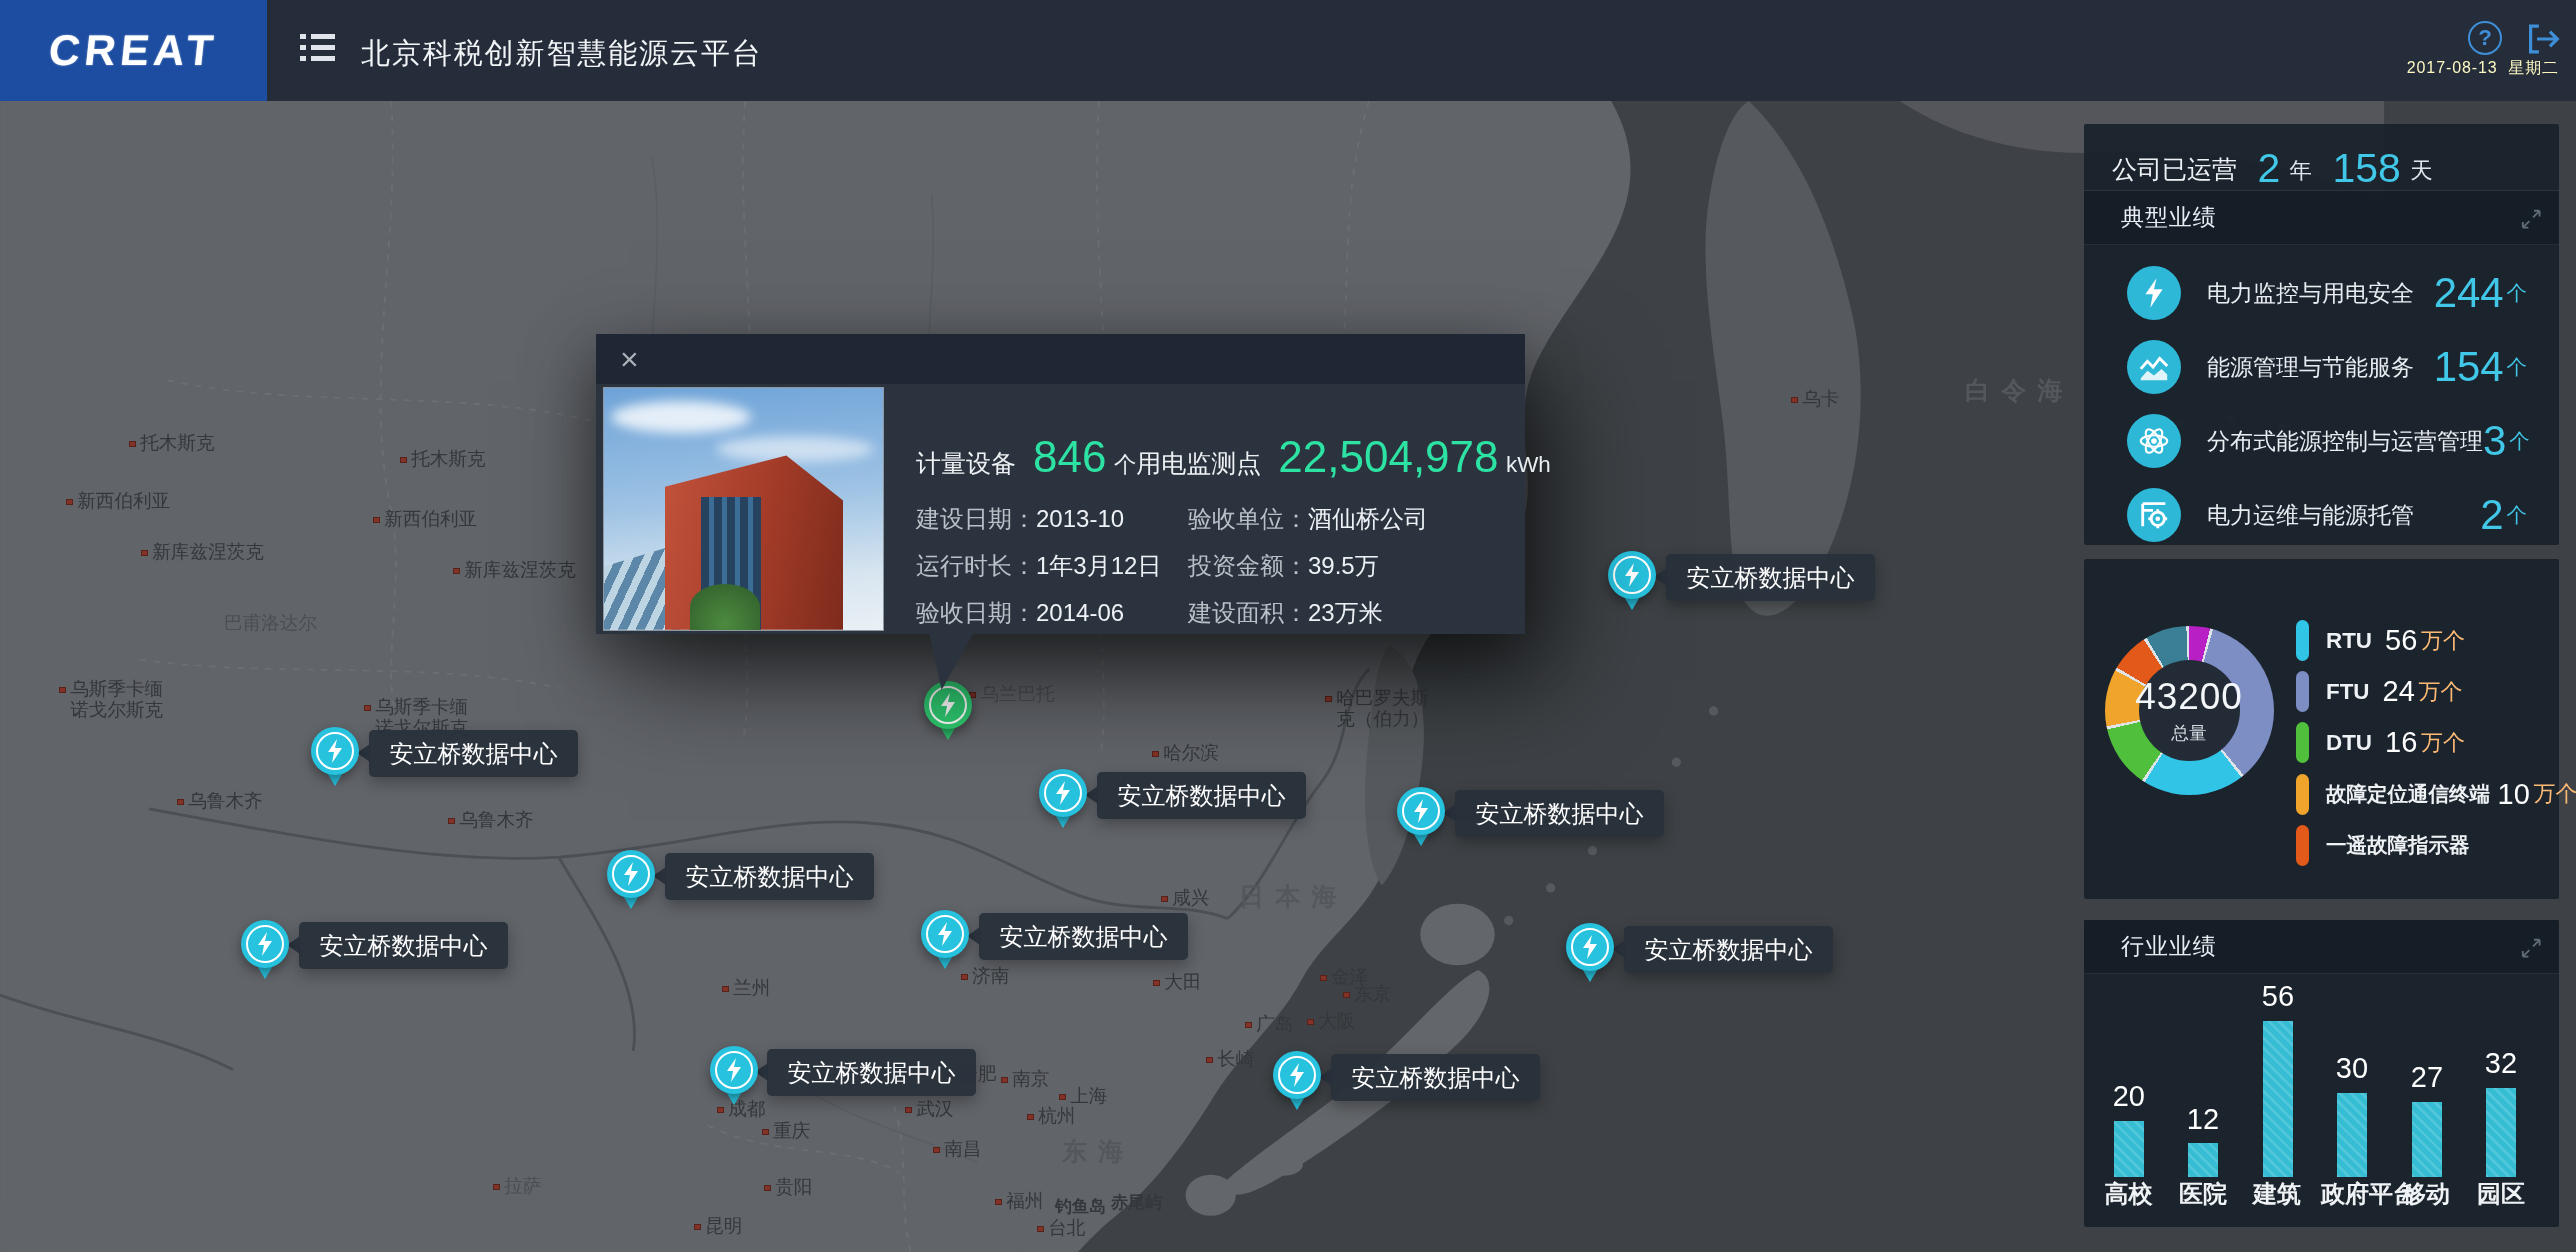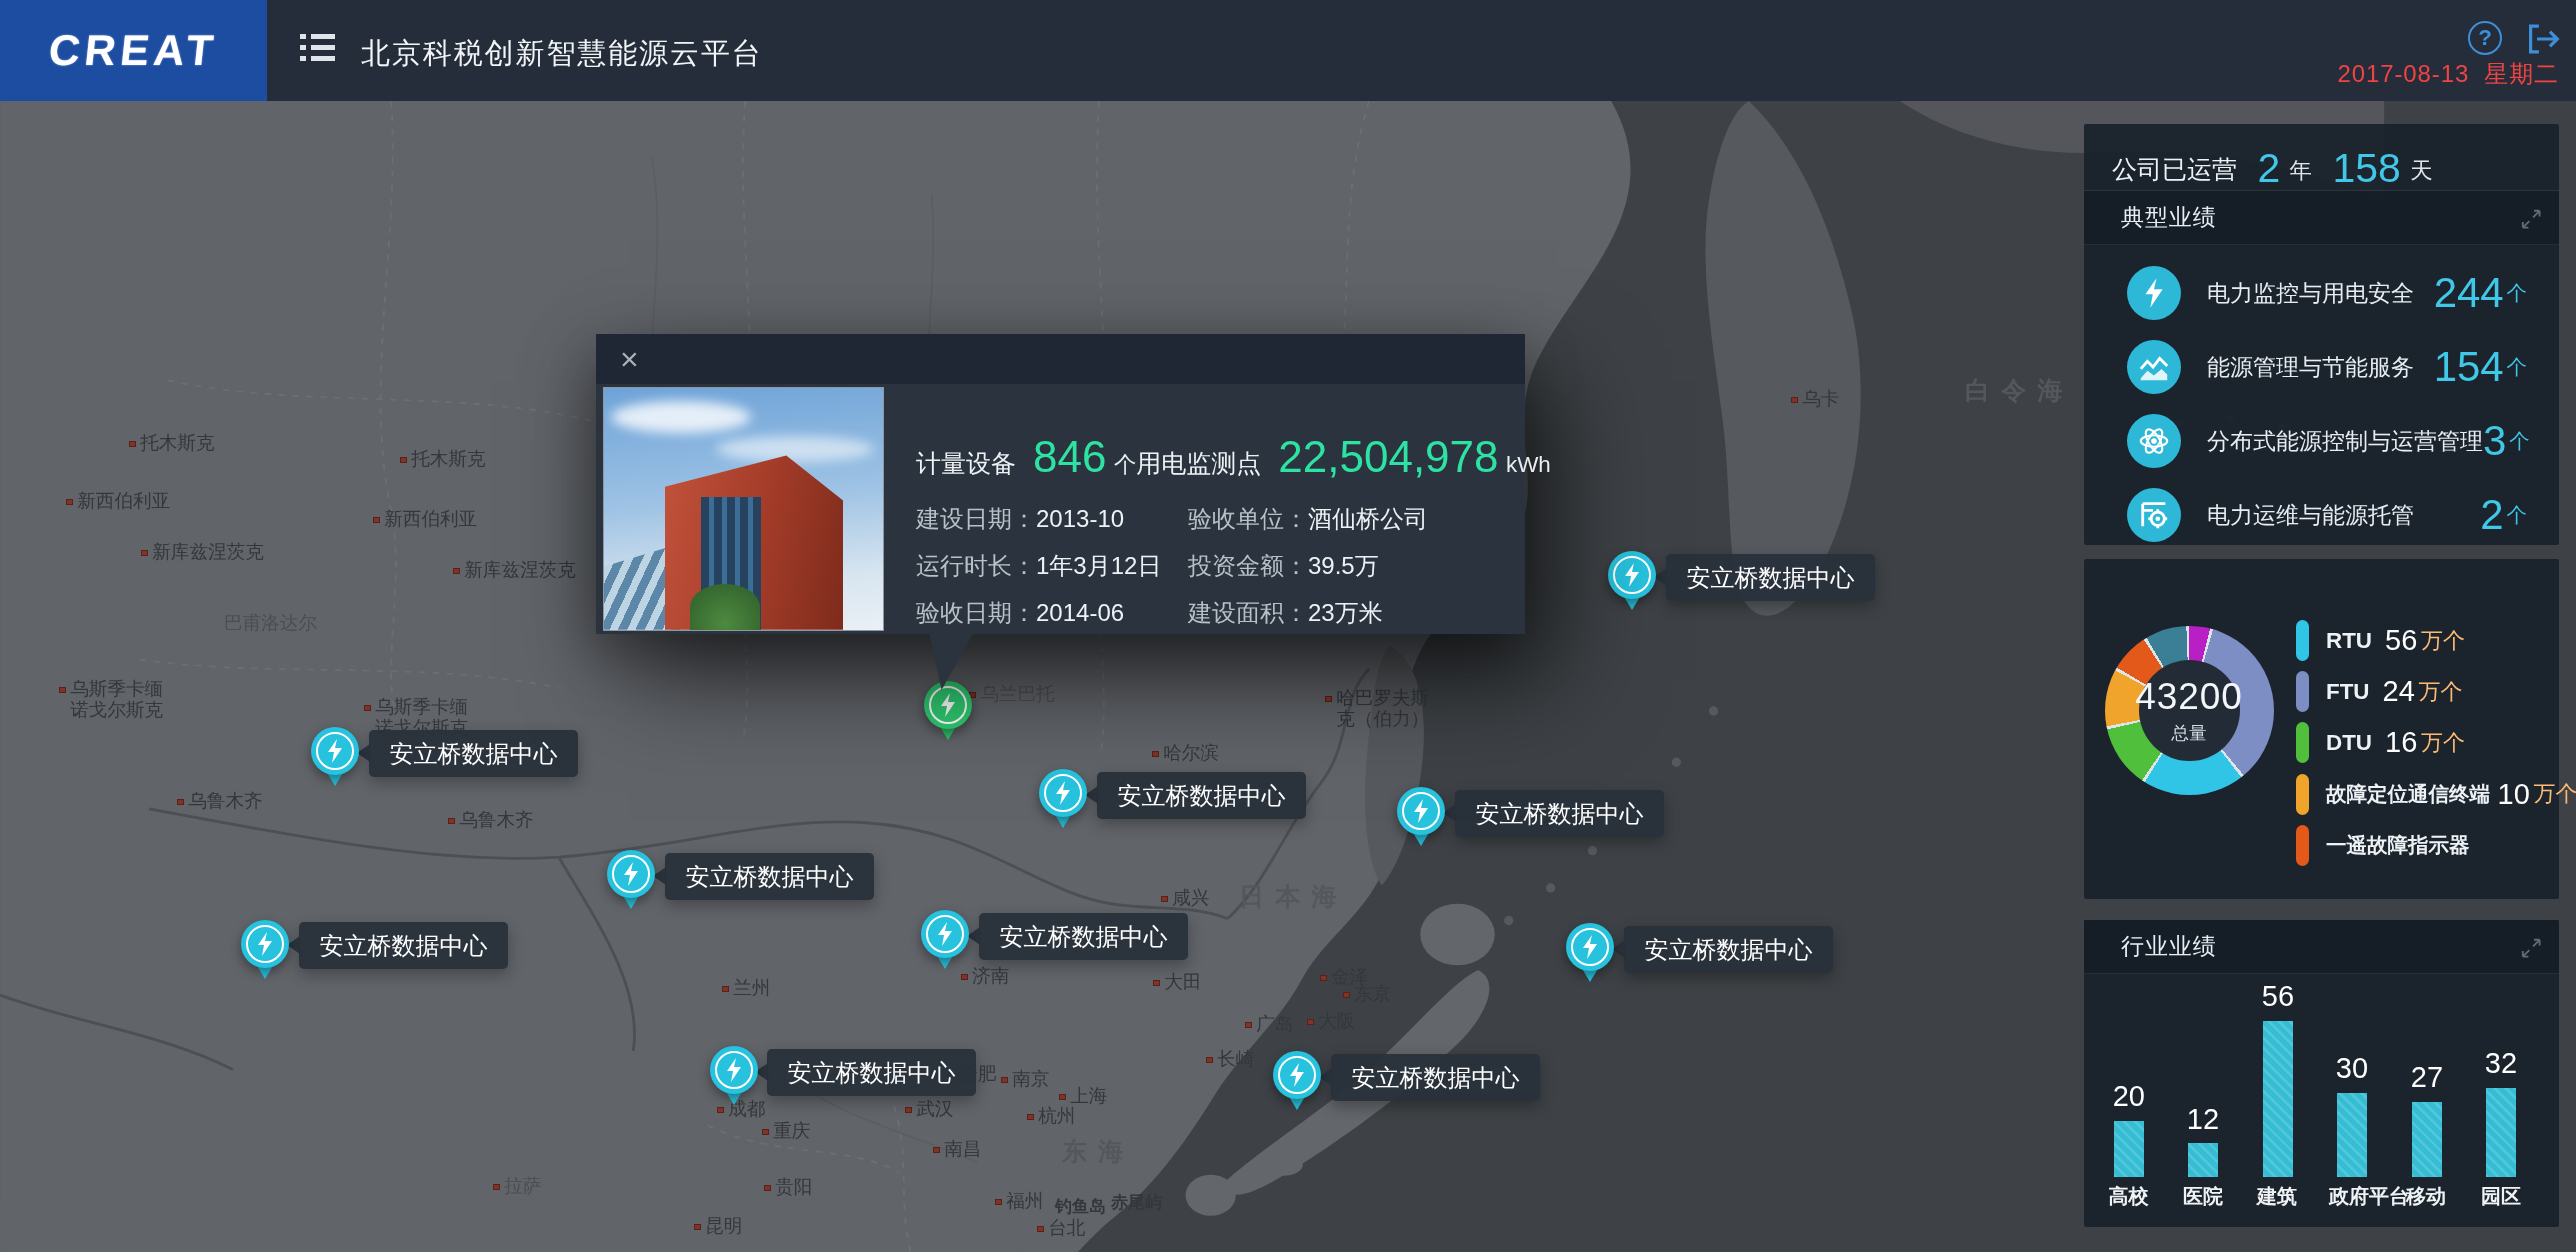--- a/index.html
+++ b/index.html
@@ -17,7 +17,7 @@
   .app-title{position:absolute;left:361px;top:34px;font-size:29px;color:#f2f5f7;letter-spacing:1.9px;white-space:nowrap;}
   .help-icon{position:absolute;left:2468px;top:20.5px;width:34px;height:34px;border:2.8px solid #3e8fd8;border-radius:50%;color:#3e8fd8;font-size:22.4px;font-weight:bold;text-align:center;line-height:30px;cursor:pointer;}
   .logout-icon{position:absolute;left:2526px;top:22.4px;cursor:pointer;}
-  .header-date{position:absolute;right:17px;top:58px;font-size:24px;color:#ef4444;letter-spacing:0.9px;}
+  .header-date{position:absolute;right:17px;top:58px;font-size:16px;color:#fef9c3;letter-spacing:0.9px;}
 
   
   .map{position:absolute;left:0;top:101px;width:2576px;height:1152px;overflow:hidden;}

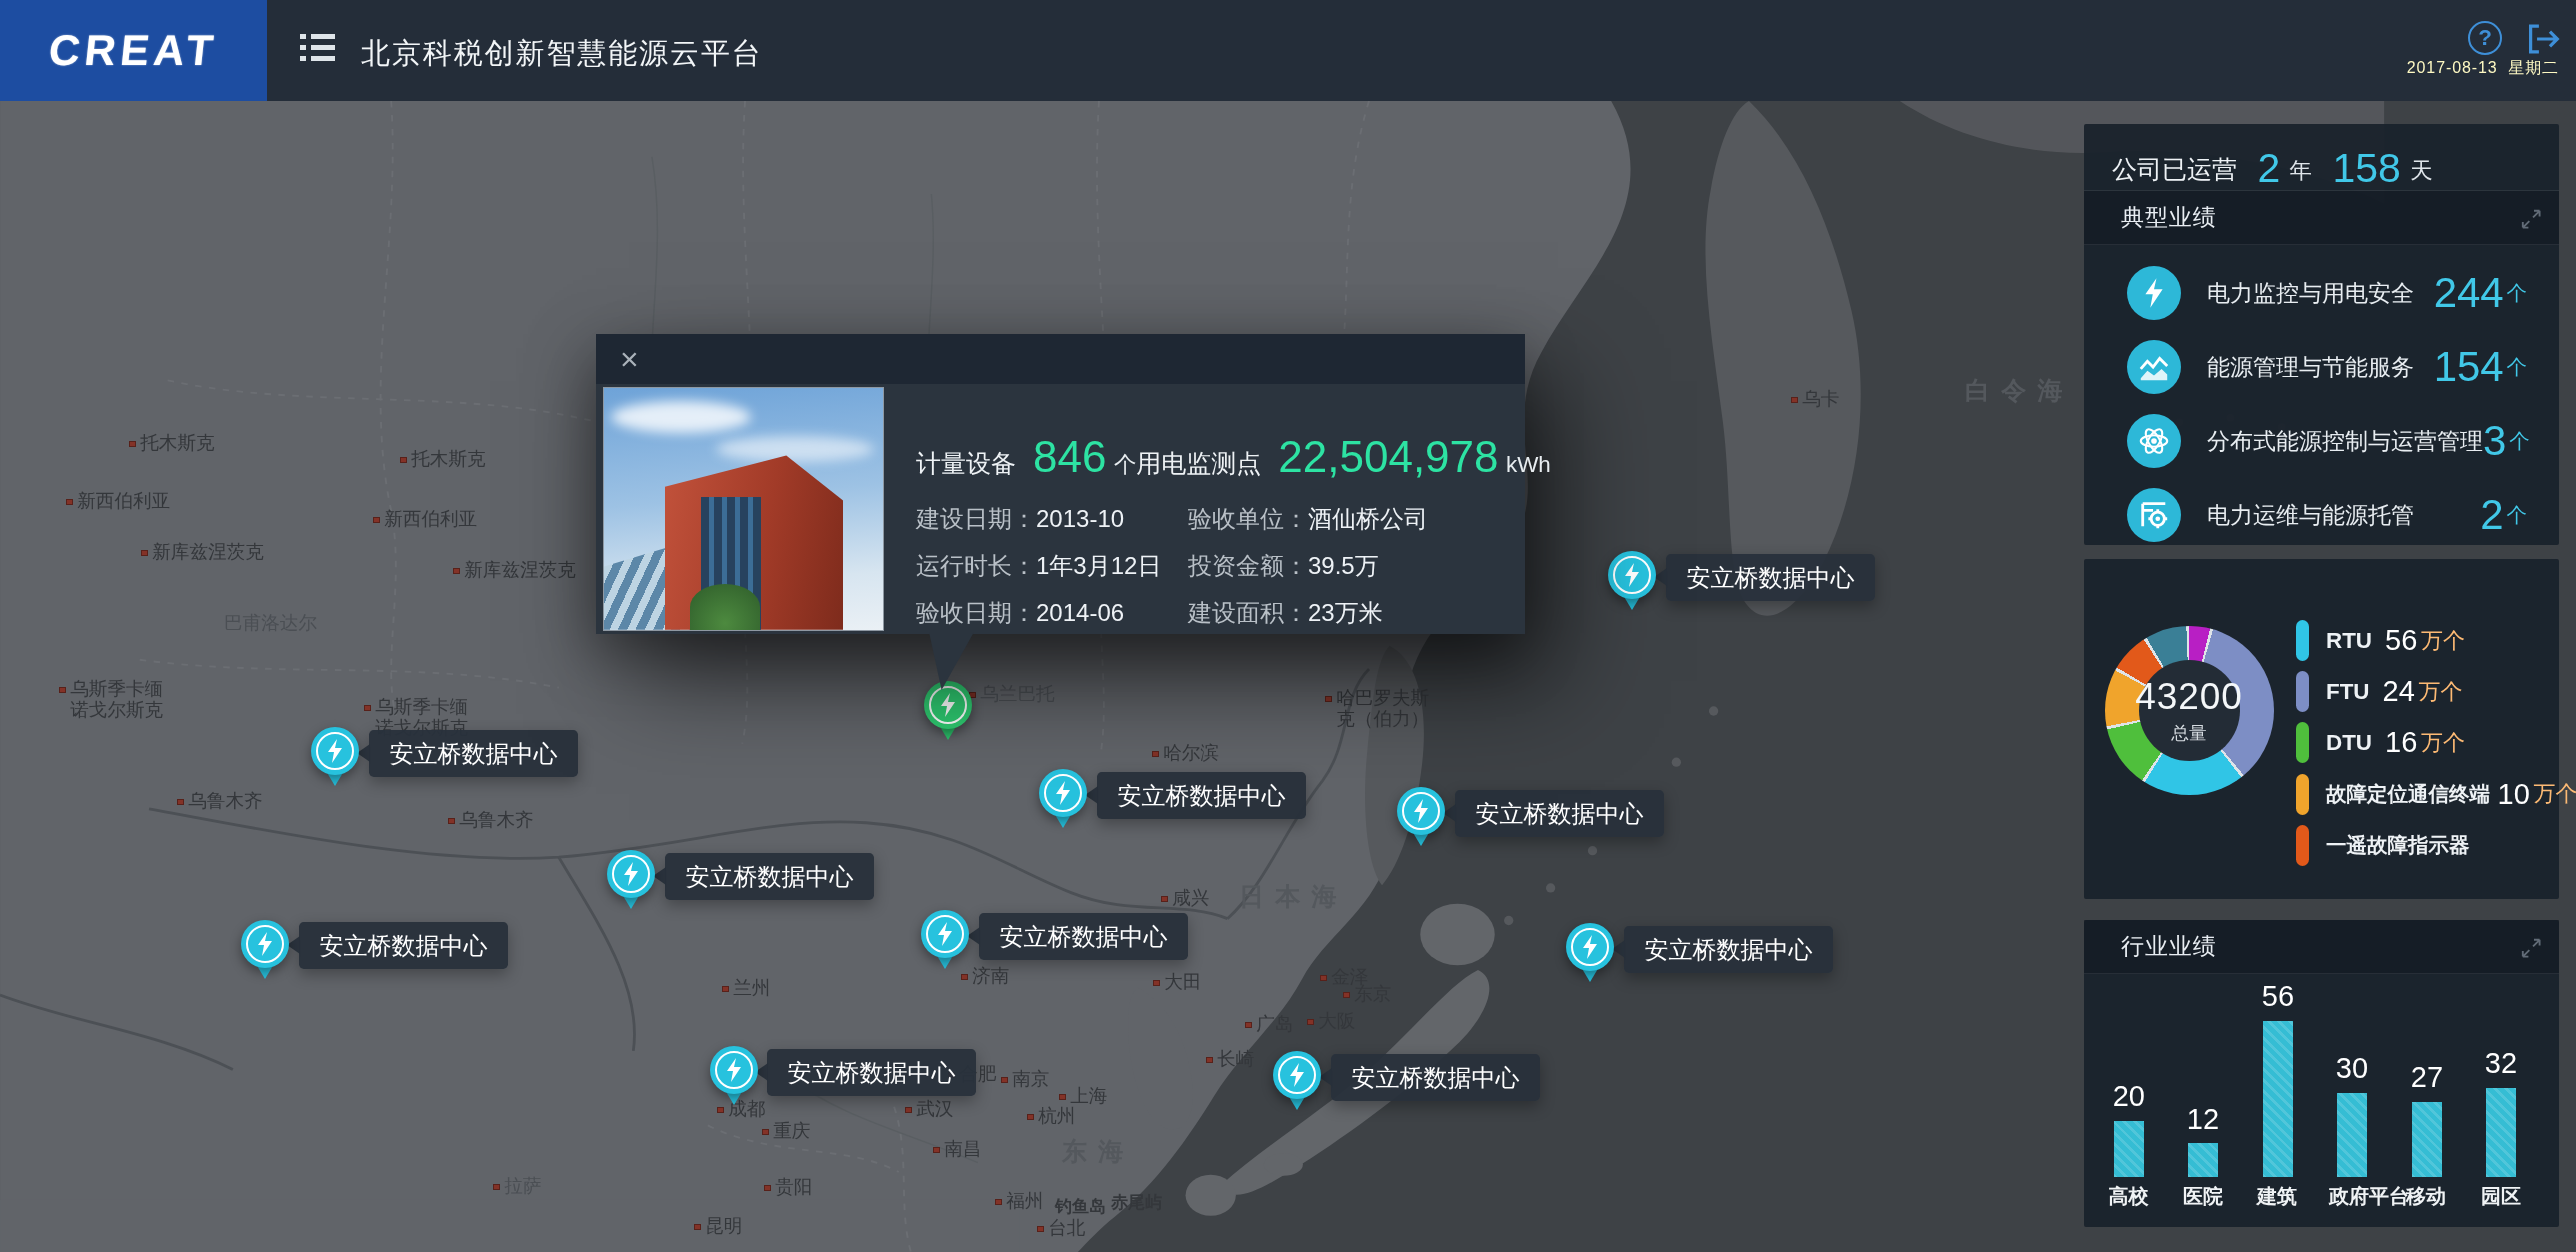--- a/index.html
+++ b/index.html
@@ -94,7 +94,7 @@
   .bars{position:absolute;left:0;top:54px;right:0;bottom:0;}
   .bar{position:absolute;width:30px;background:#35bdd4;background-image:repeating-linear-gradient(45deg,rgba(255,255,255,.14) 0 2.8px,transparent 2.8px 7.5px);}
   .bar-val{position:absolute;width:84px;text-align:center;color:#fff;font-size:29px;}
-  .bar-cat{position:absolute;width:102px;text-align:center;color:#f0f3f5;font-size:20px;font-weight:600;}
+  .bar-cat{position:absolute;width:102px;text-align:center;color:#f0f3f5;font-size:24px;font-weight:600;}
 </style>
 </head>
 <body>

